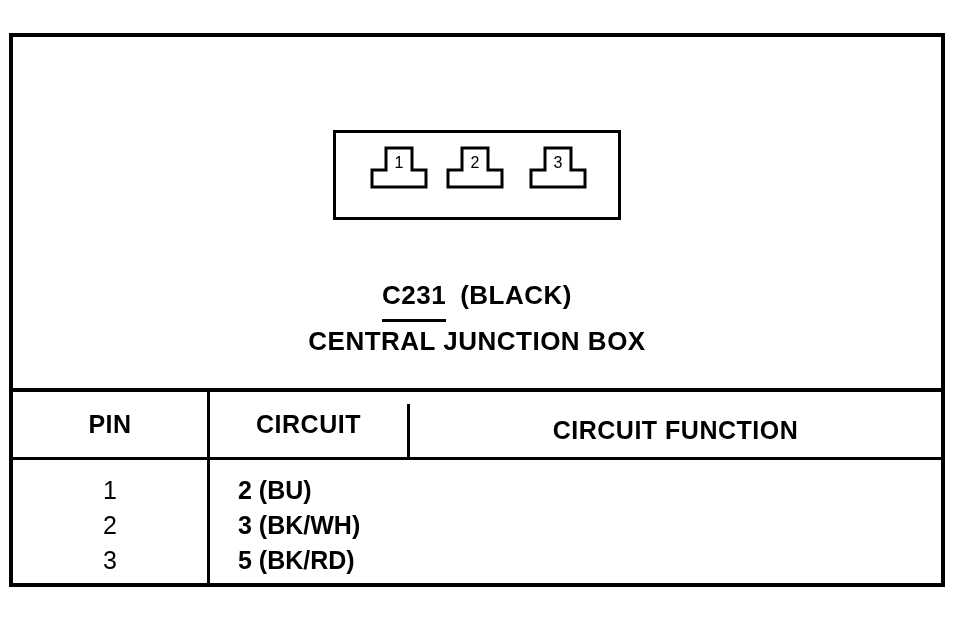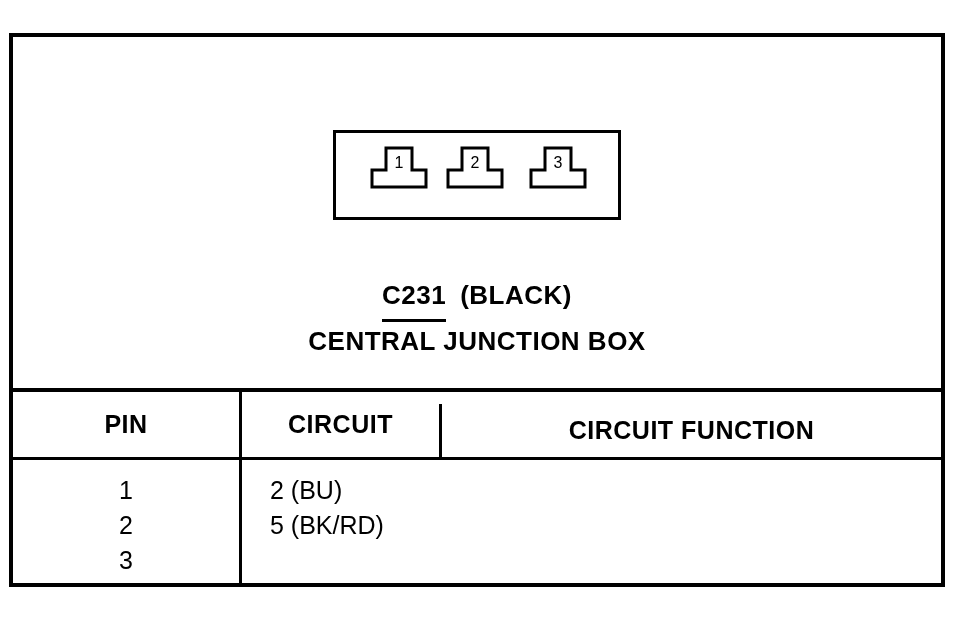--- a/index.html
+++ b/index.html
@@ -72,7 +72,7 @@
     flex: 1;
     display: flex;
   }
-  .col-pin      { width: 226px; box-sizing: border-box; }
+  .col-pin      { width: 194px; box-sizing: border-box; }
   .col-circuit  { width: 200px; box-sizing: border-box; border-left: 3px solid #000000; }
   .col-function { flex: 1;      box-sizing: border-box; border-left: 3px solid #000000; margin-top: 12px; }
   .hcell {

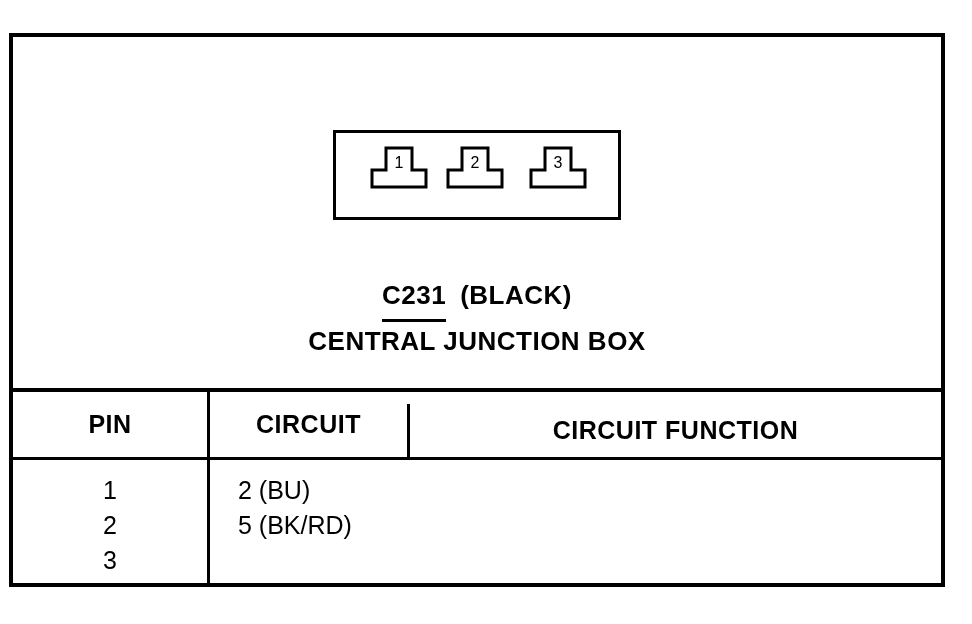--- a/index.html
+++ b/index.html
@@ -89,7 +89,7 @@
     line-height: 35px;
   }
   .bcell.center { text-align: center; }
-  .bcell.left   { padding-left: 28px; }
+  .bcell.left   { padding-left: 28px; font-weight: bold; }
 </style>
 </head>
 <body>

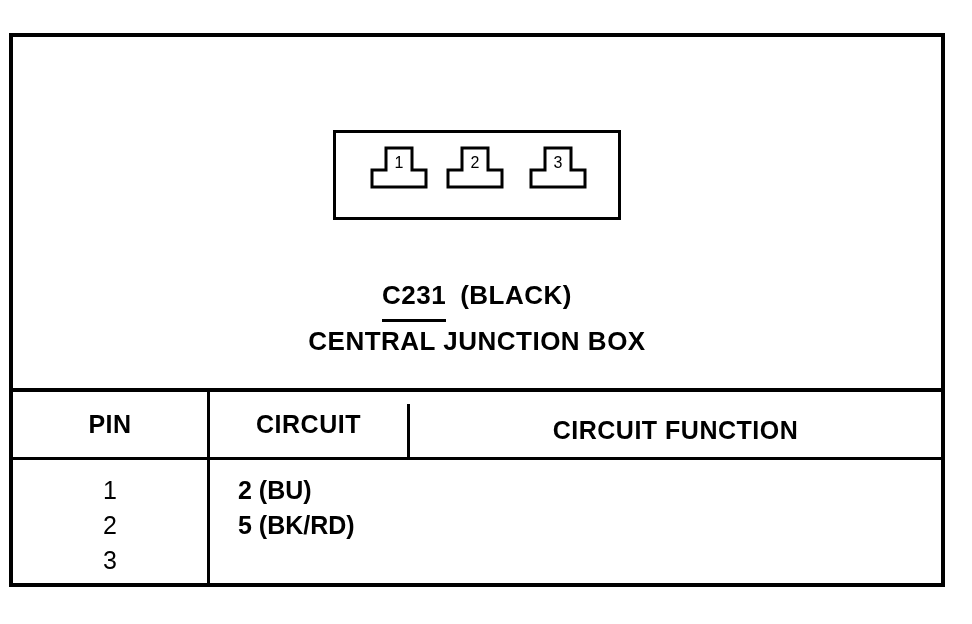--- a/index.html
+++ b/index.html
@@ -134,6 +134,7 @@
       </div>
       <div class="bcell left col-circuit">
         <div>2 (BU)</div>
+        <div>3 (BK/WH)</div>
         <div>5 (BK/RD)</div>
       </div>
     </div>

